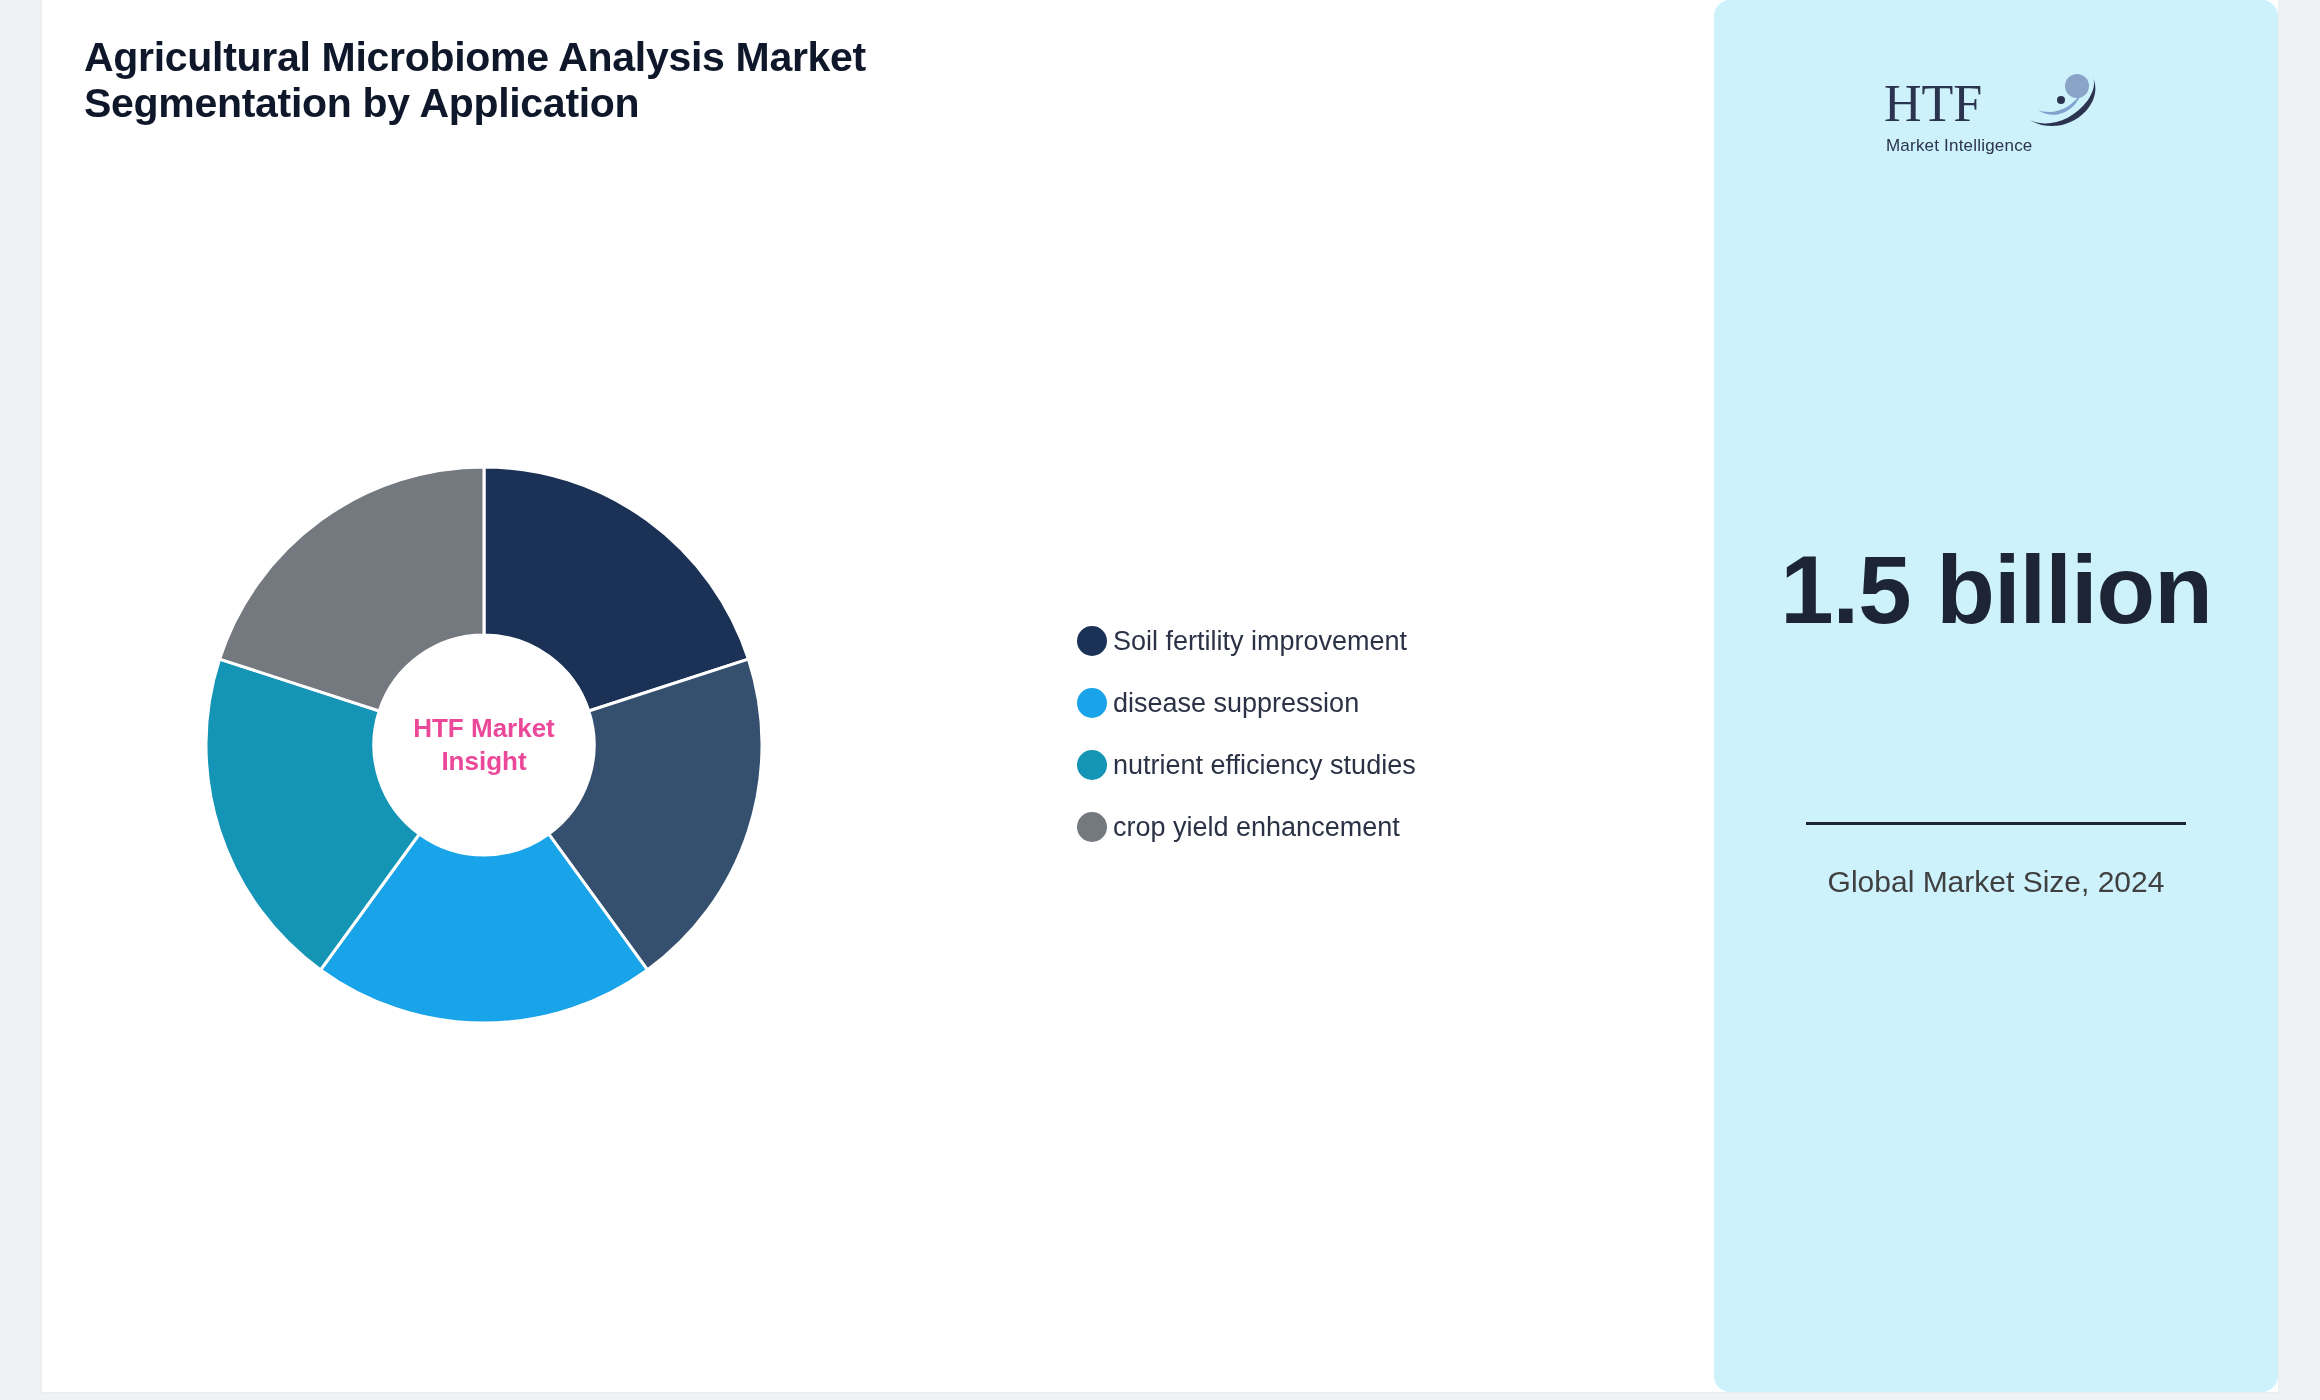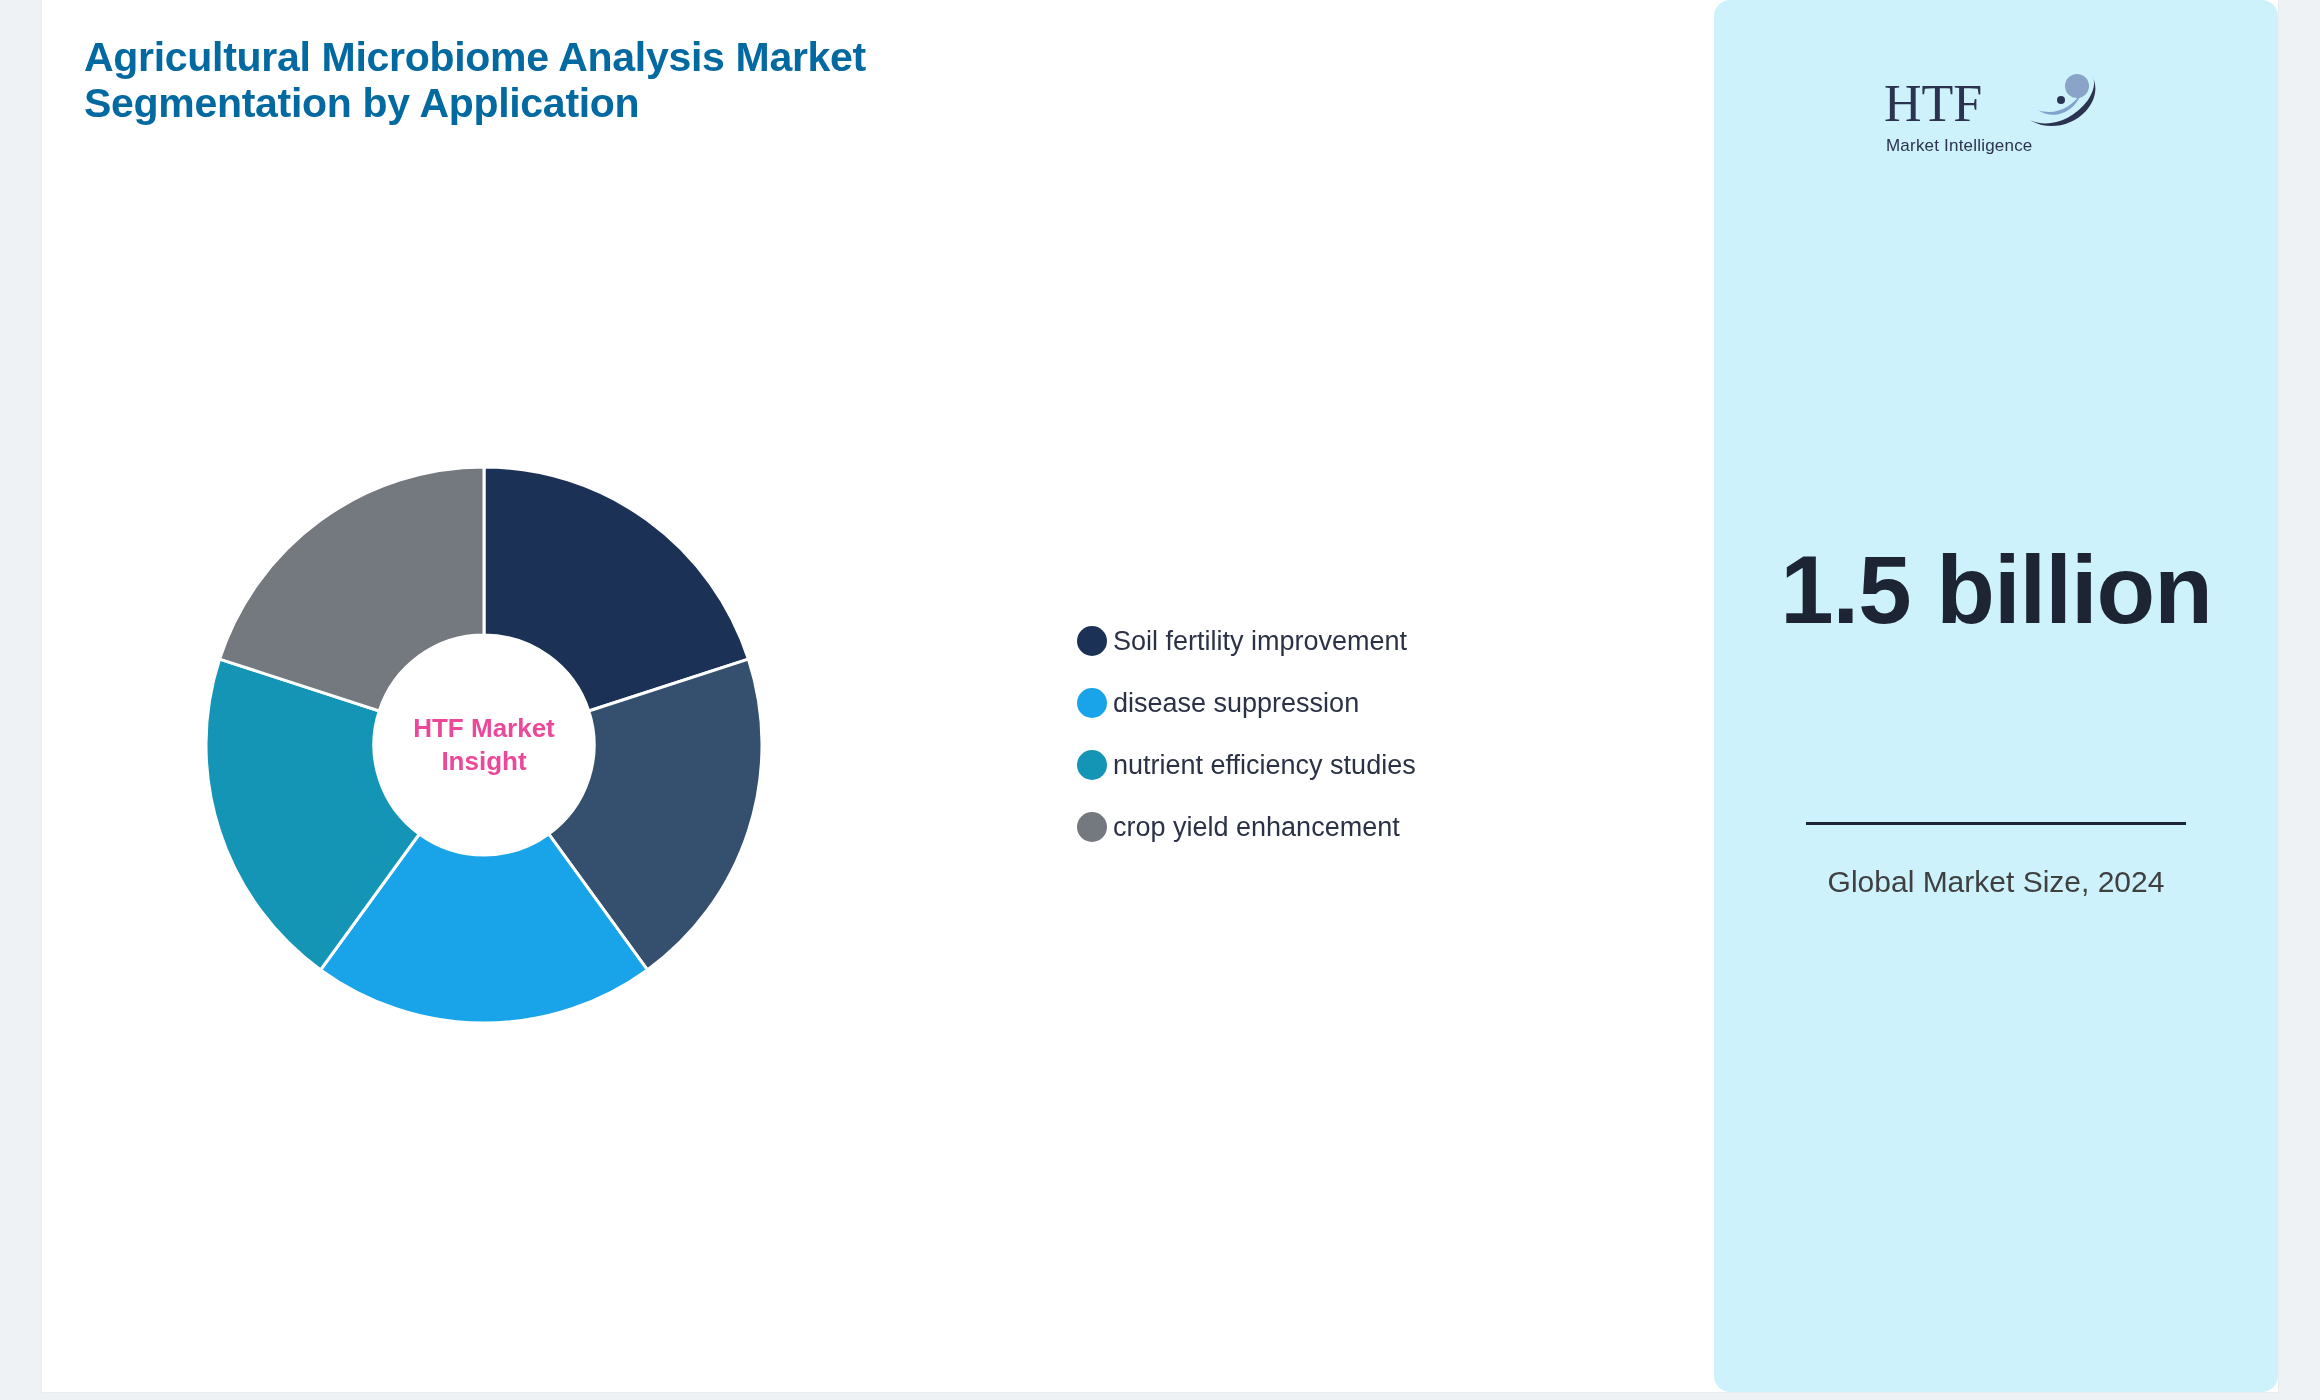--- a/index.html
+++ b/index.html
@@ -52,7 +52,7 @@
     font-size: 41px;
     line-height: 1.13;
     font-weight: bold;
-    color: #0369a1;
+    color: #0f172a;
     letter-spacing: -0.3px;
   }
   .donut-wrap {

